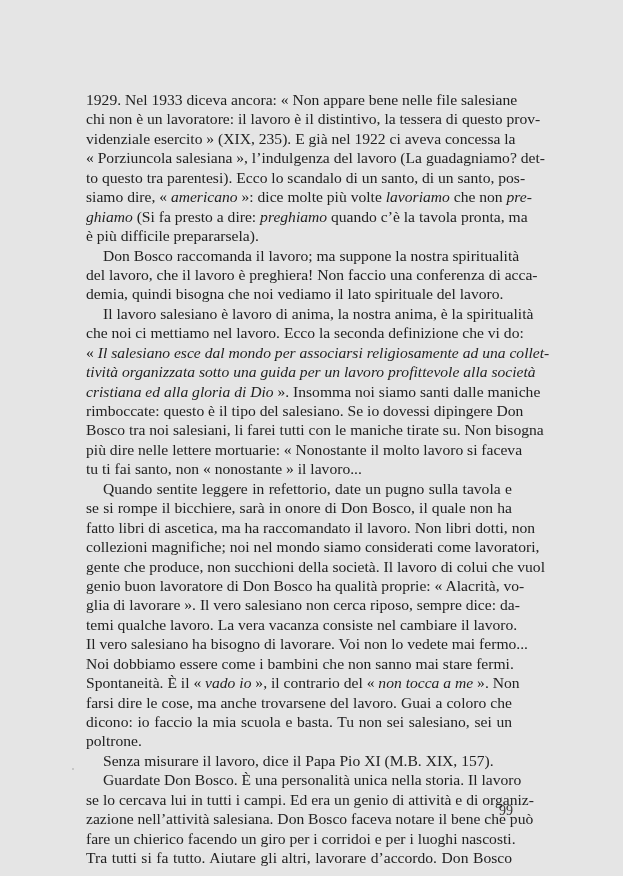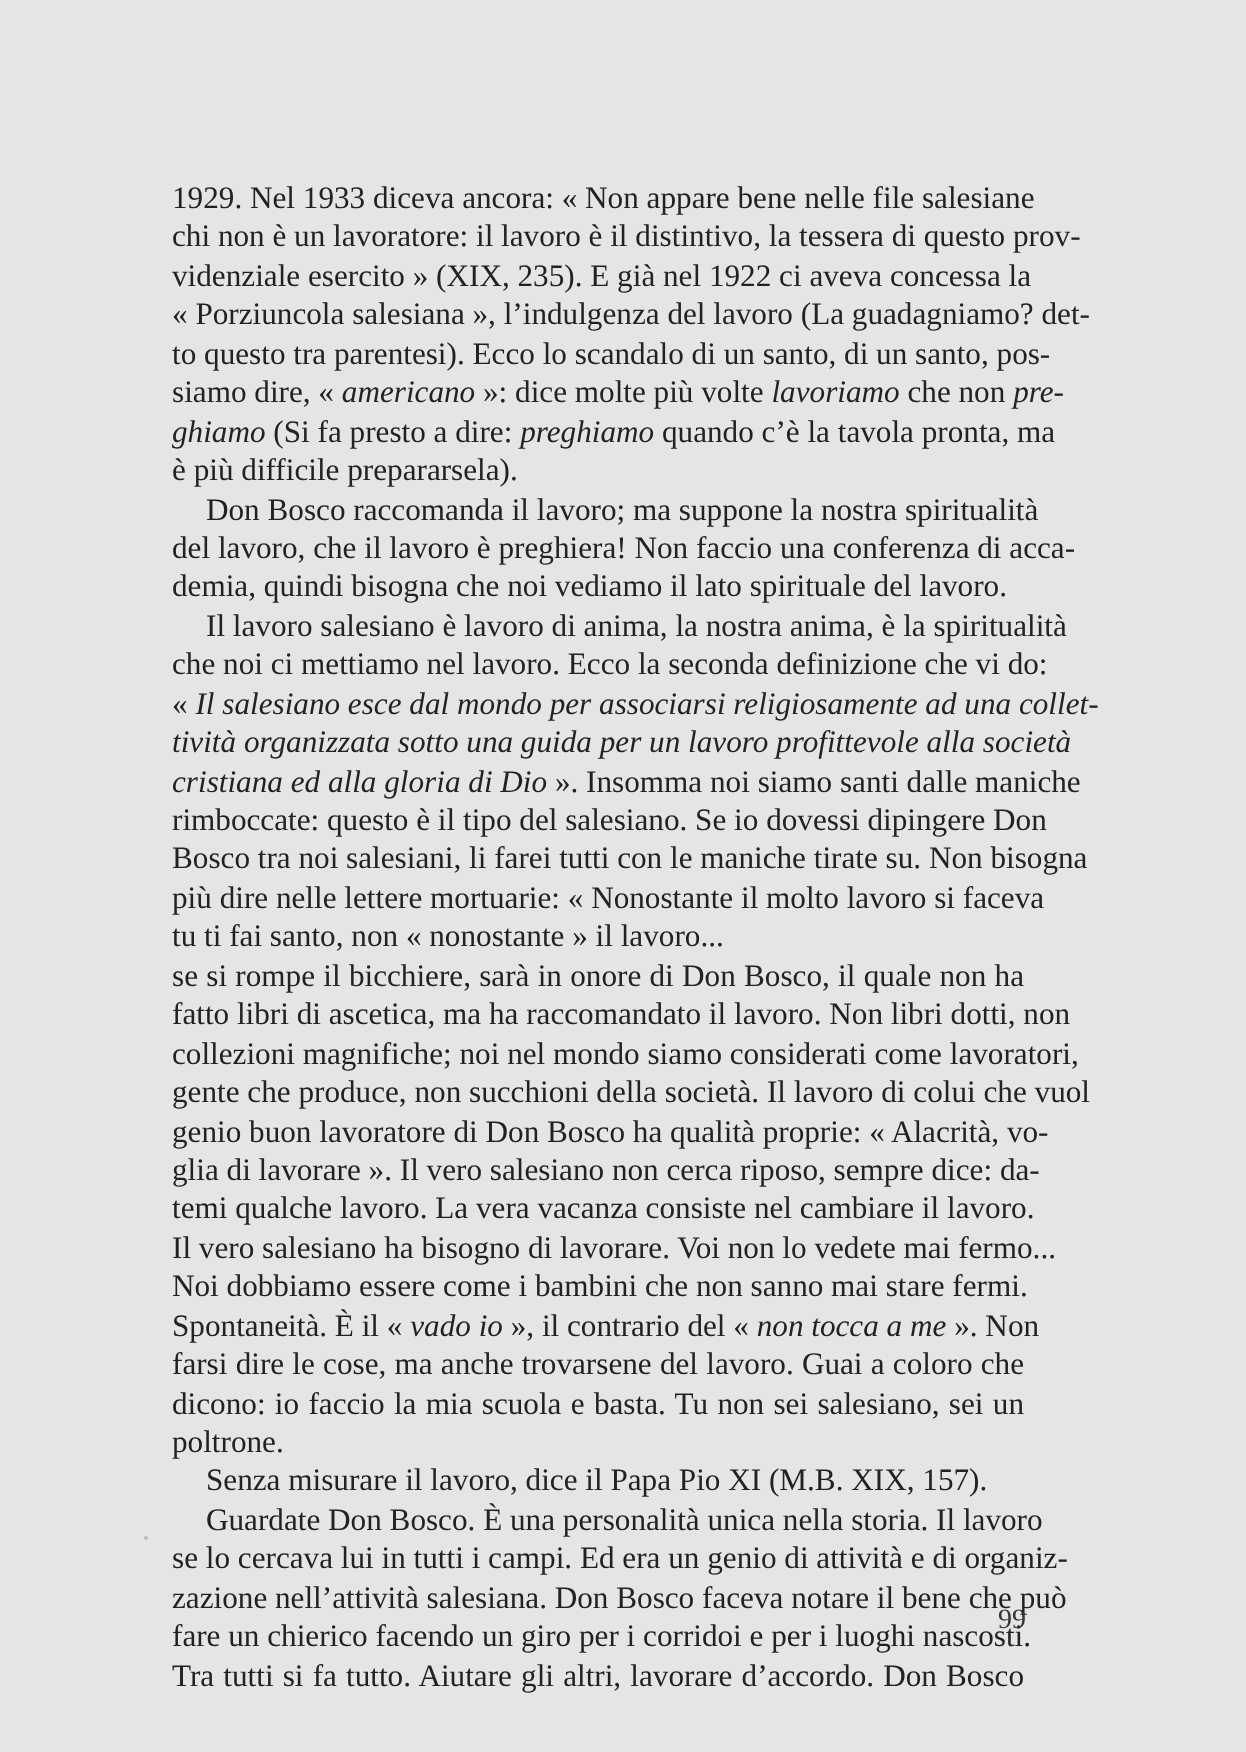--- a/index.html
+++ b/index.html
@@ -57,6 +57,7 @@
         <span class="line last"><span>tu ti fai santo, non « nonostante » il lavoro...</span></span>
       </div>
       <div>
+        <span class="line indent"><span>Quando sentite leggere in refettorio, date un pugno sulla tavola e</span></span>
         <span class="line"><span>se si rompe il bicchiere, sarà in onore di Don Bosco, il quale non ha</span></span>
         <span class="line"><span>fatto libri di ascetica, ma ha raccomandato il lavoro. Non libri dotti, non</span></span>
         <span class="line"><span>collezioni magnifiche; noi nel mondo siamo considerati come lavoratori,</span></span>

